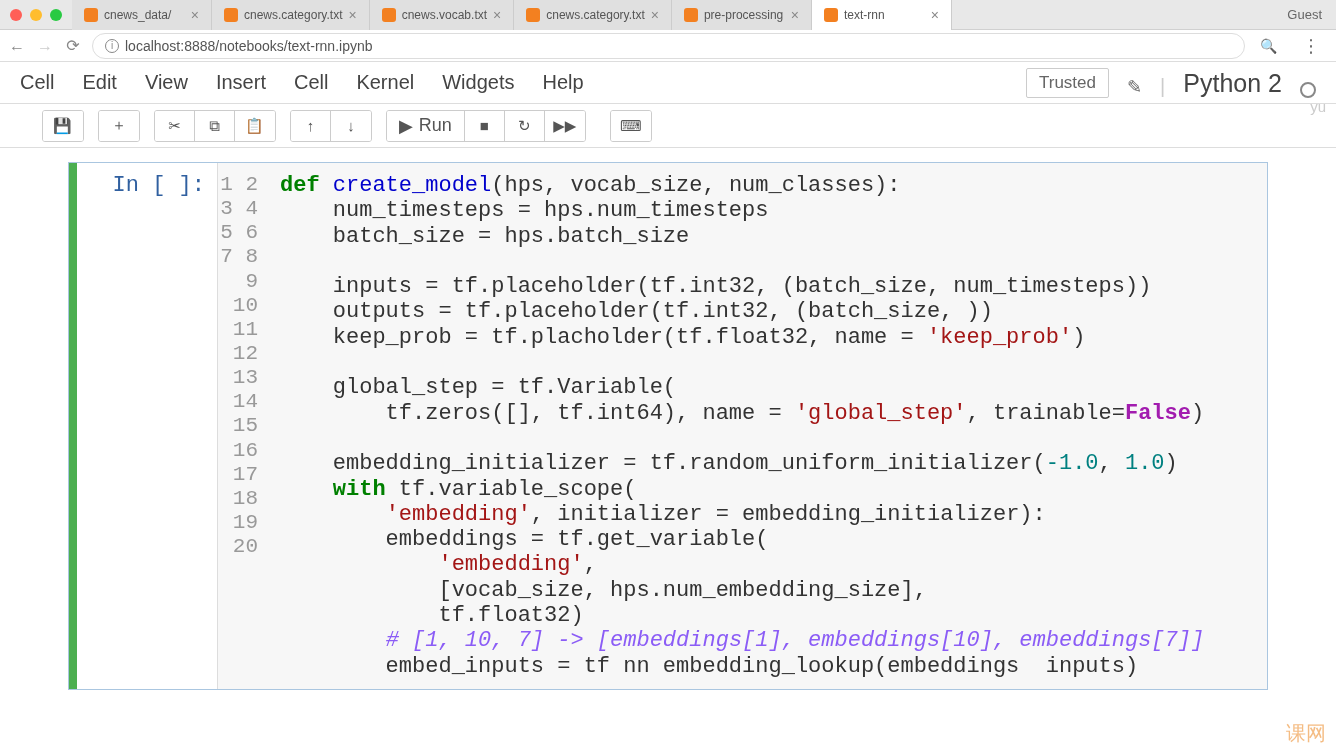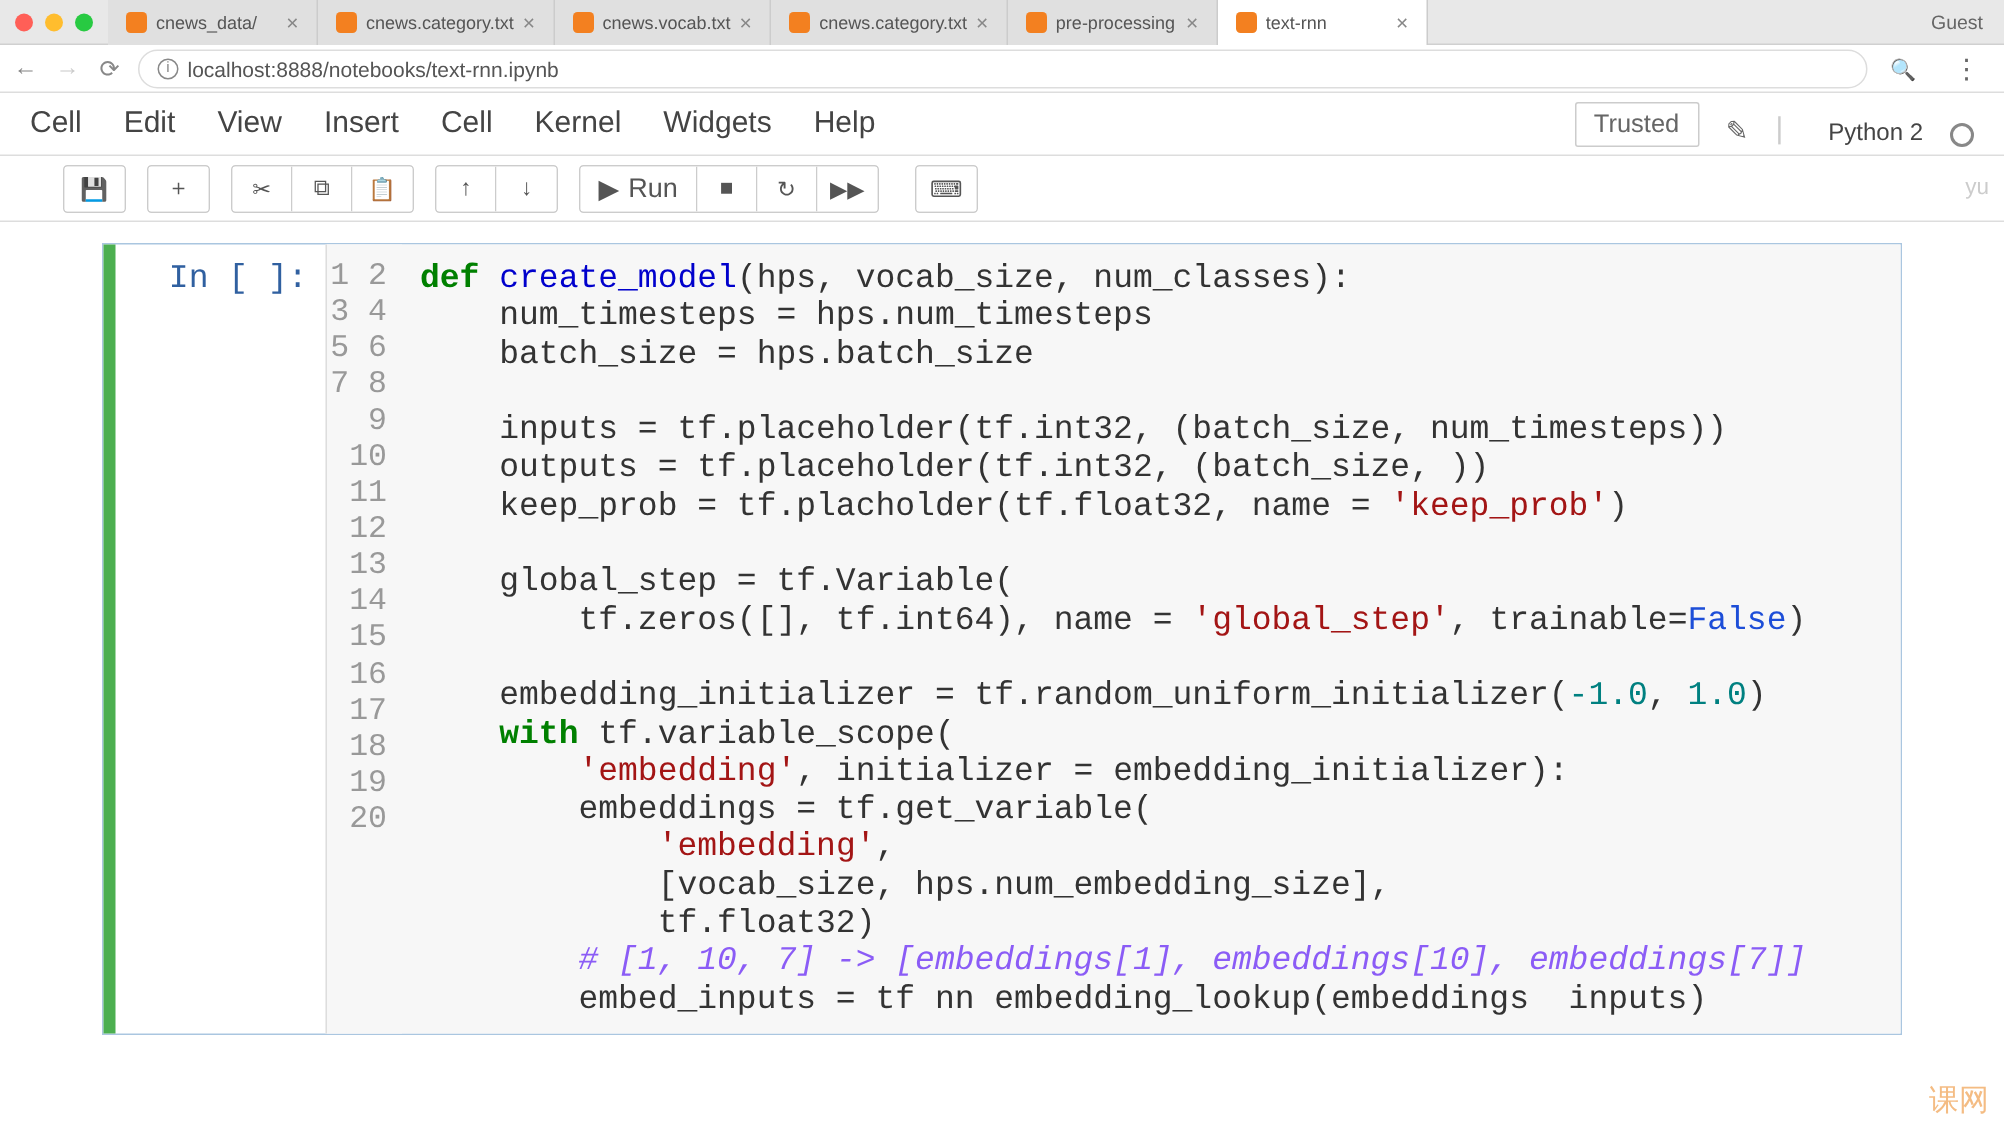--- a/index.html
+++ b/index.html
@@ -33,7 +33,7 @@
     .menu-right { margin-left: auto; display: flex; align-items: flex-end; gap: 18px; }
     .trusted { border: 1px solid #ccc; padding: 4px 12px; font-size: 17px; color: #666; border-radius: 2px; }
     .edit-icon { font-size: 18px; color: #666; }
-    .kernel-name { font-size: 16px; color: #444; margin-left: 12px; }
+    .kernel-name { font-size: 25px; color: #444; }
     .kernel-indicator { width: 16px; height: 16px; border: 2px solid #888; border-radius: 50%; }
     .yu-text { position: absolute; right: 10px; top: 116px; color: #ccc; font-size: 15px; }
     

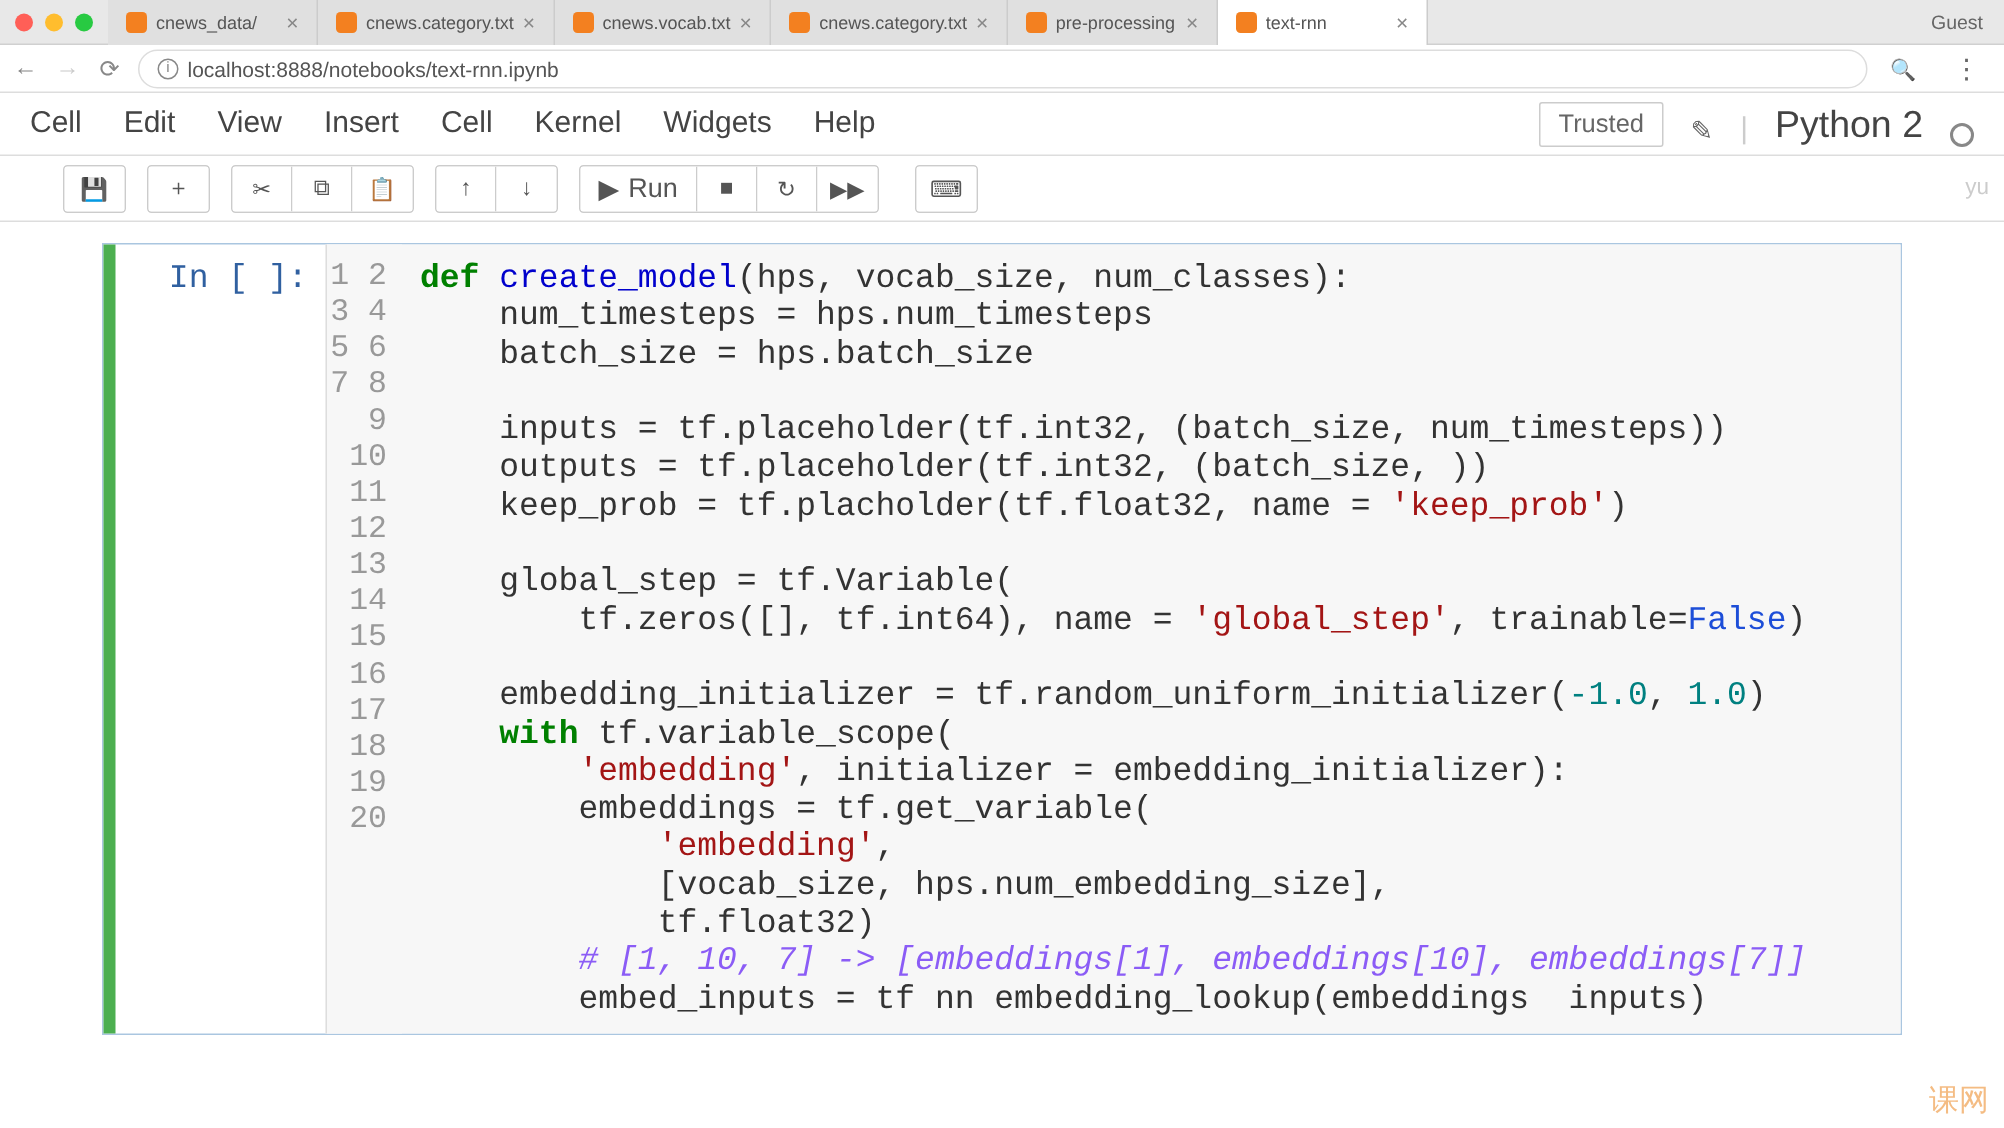--- a/index.html
+++ b/index.html
@@ -35,7 +35,7 @@
     .edit-icon { font-size: 18px; color: #666; }
     .kernel-name { font-size: 25px; color: #444; }
     .kernel-indicator { width: 16px; height: 16px; border: 2px solid #888; border-radius: 50%; }
-    .yu-text { position: absolute; right: 10px; top: 116px; color: #ccc; font-size: 15px; }
+    .yu-text { position: absolute; right: 10px; top: 98px; color: #ccc; font-size: 15px; }
     
     
     .jupyter-toolbar { height: 44px; display: flex; align-items: center; padding: 0 42px; gap: 4px; border-bottom: 1px solid #ddd; }

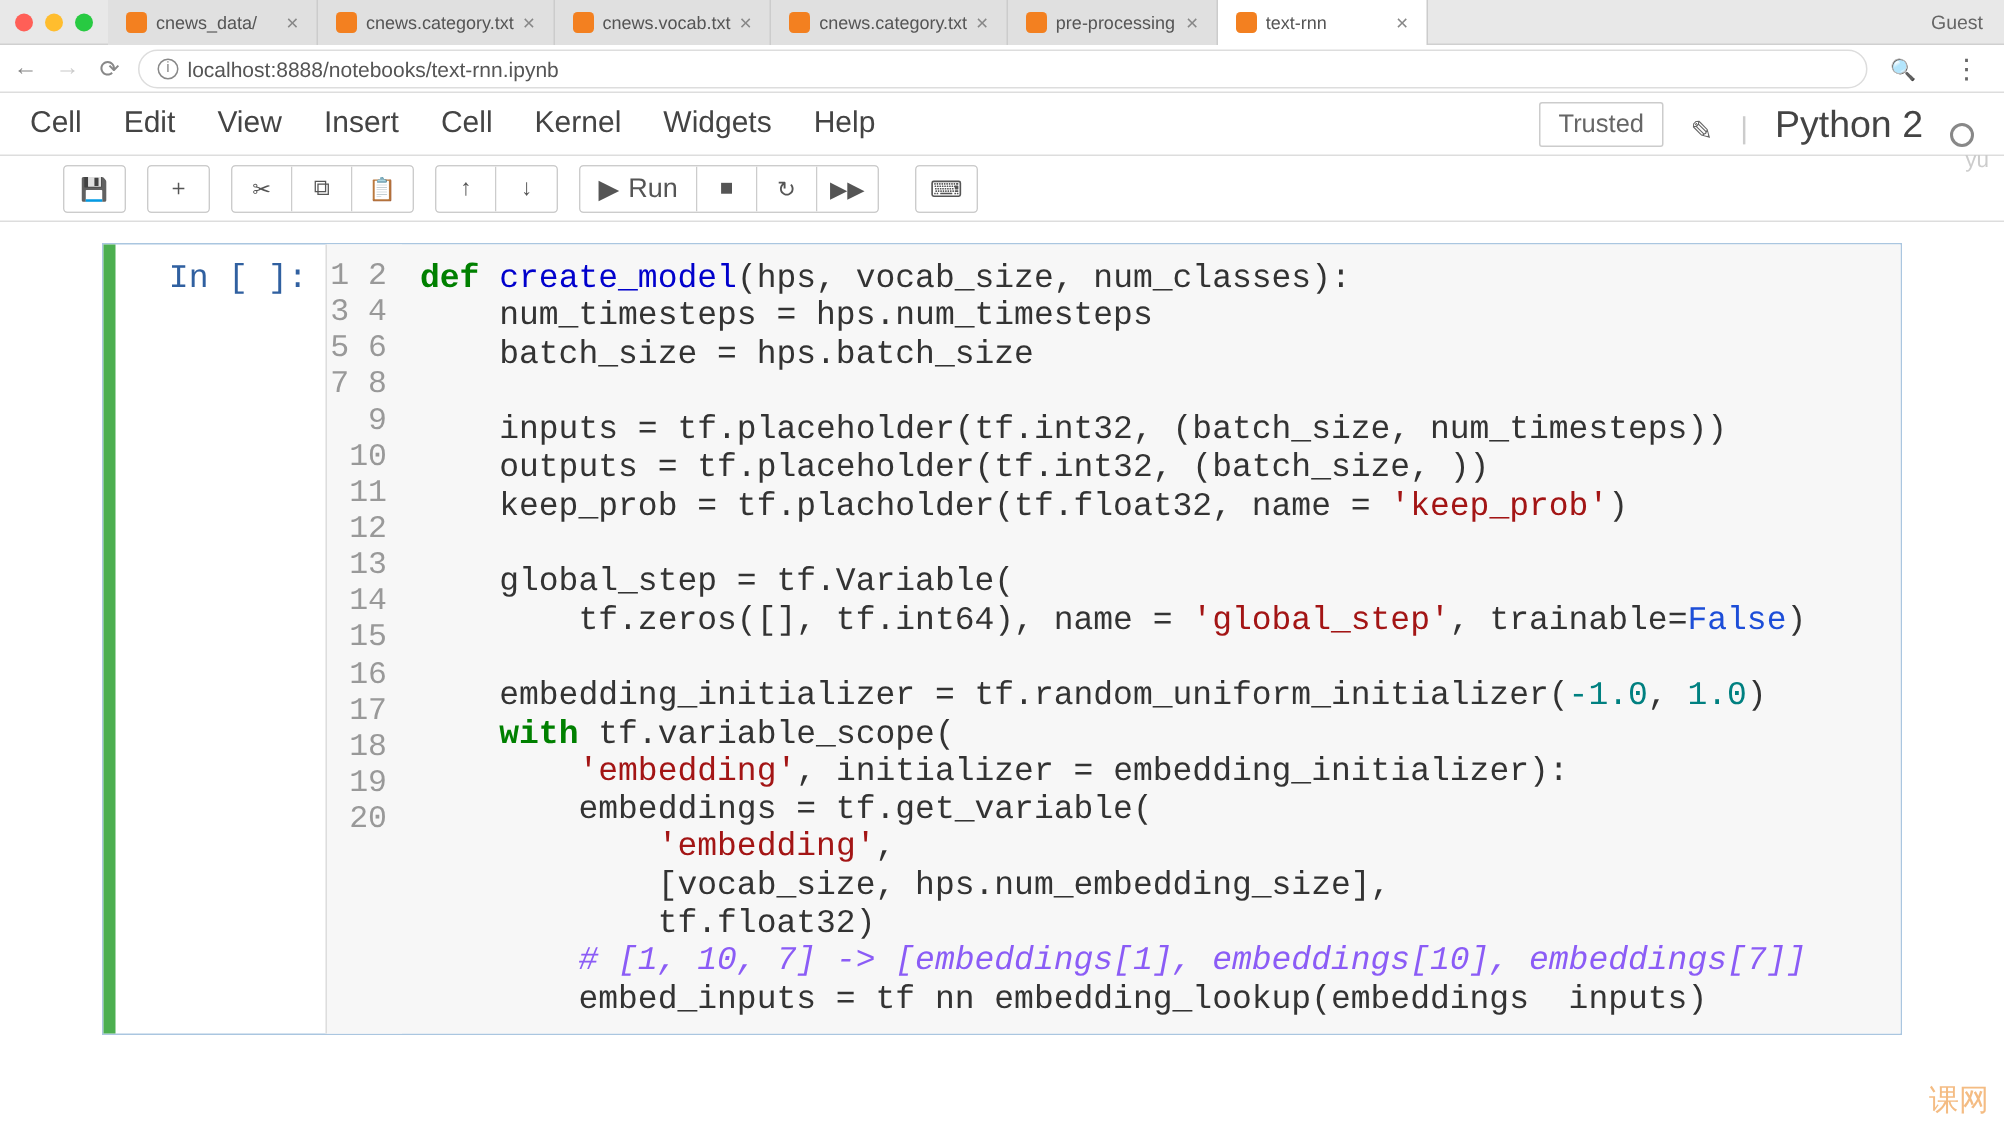--- a/index.html
+++ b/index.html
@@ -64,7 +64,7 @@
     .fn { color: #0000cc; }
     .str { color: #a31515; }
     .num { color: #008080; }
-    .bool { color: #1d4ed8; font-weight: normal; }
+    .bool { color: #a21caf; font-weight: bold; }
     .cmt { color: #8b5cf6; font-style: italic; }
     
     

